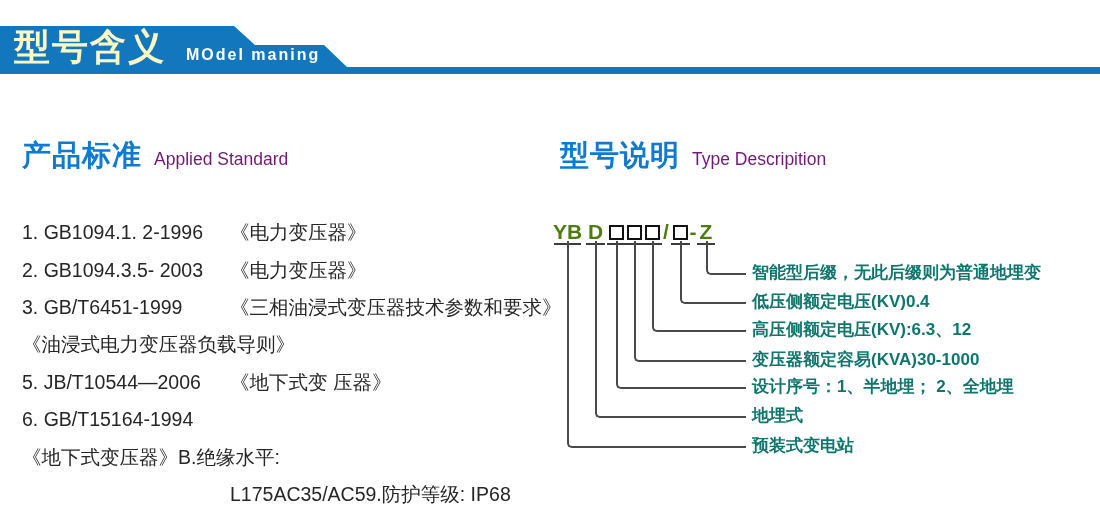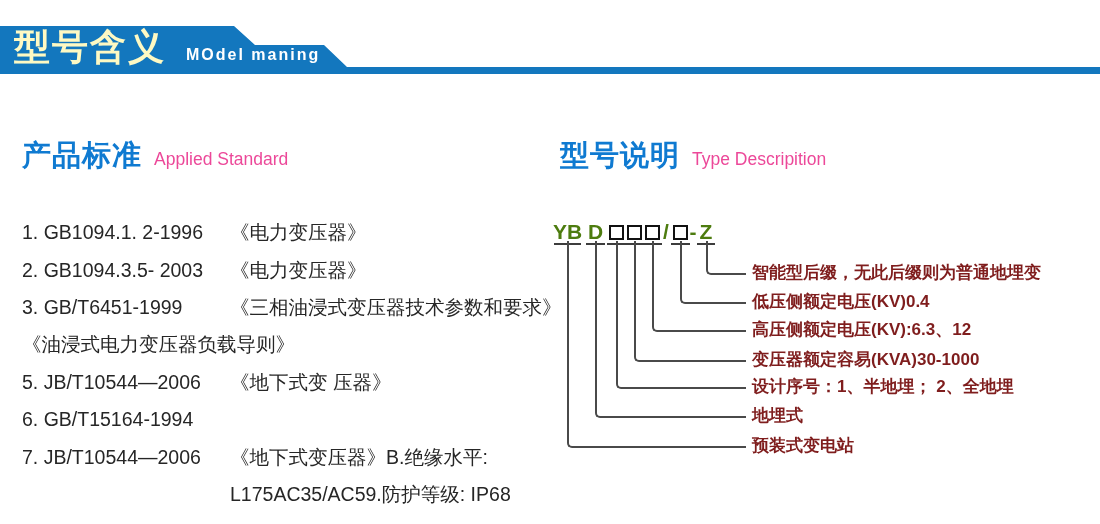--- a/index.html
+++ b/index.html
@@ -25,7 +25,7 @@
   .heading-std{left:22px;top:136px;}
   .heading-model{left:560px;top:136px;}
   .heading-cn{color:#0f7ad1;font-size:29px;font-weight:bold;letter-spacing:1px;}
-  .heading-en{color:#ec4899;font-size:17.5px;margin-left:12px;}
+  .heading-en{color:#701a75;font-size:17.5px;margin-left:12px;}
   
   .std-list{position:absolute;left:22px;top:214px;width:530px;color:#262626;font-size:19.5px;}
   .std-row{display:flex;height:37.4px;align-items:center;white-space:nowrap;}

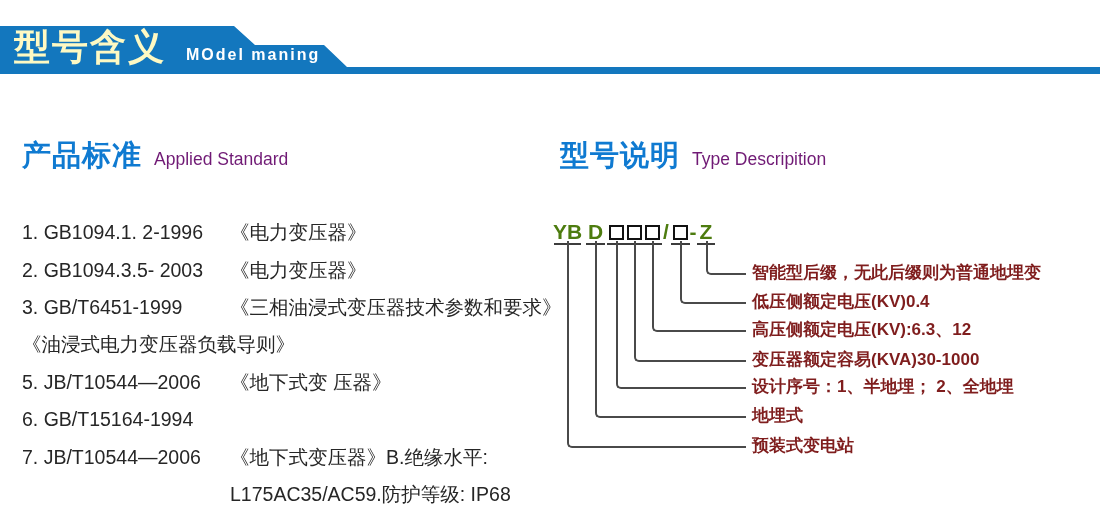--- a/index.html
+++ b/index.html
@@ -46,7 +46,7 @@
   }
   
   .dg-label{
-    position:absolute;left:752px;color:#7f1d1d;font-size:17px;font-weight:bold;
+    position:absolute;left:752px;color:#0f766e;font-size:17px;font-weight:bold;
     line-height:21px;white-space:nowrap;text-align:center;
   }
 </style>

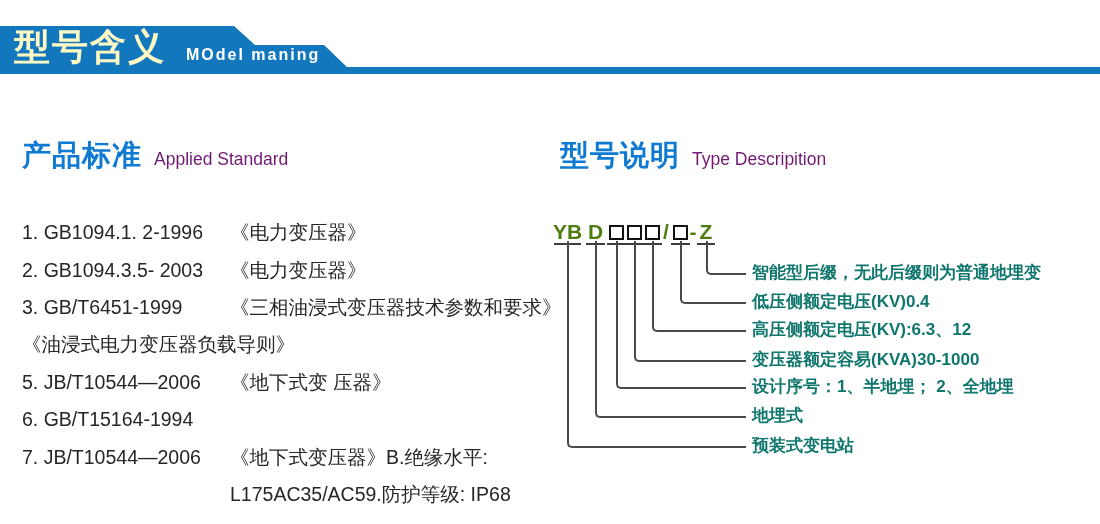--- a/index.html
+++ b/index.html
@@ -91,7 +91,6 @@
     <span class="std-code">6. GB/T15164-1994</span>
   </div>
   <div class="std-row">
-    <span class="std-code">7. JB/T10544—2006</span>
     <span class="std-title">《地下式变压器》B.绝缘水平:</span>
   </div>
   <div class="std-cont">L175AC35/AC59.防护等级: IP68</div>

